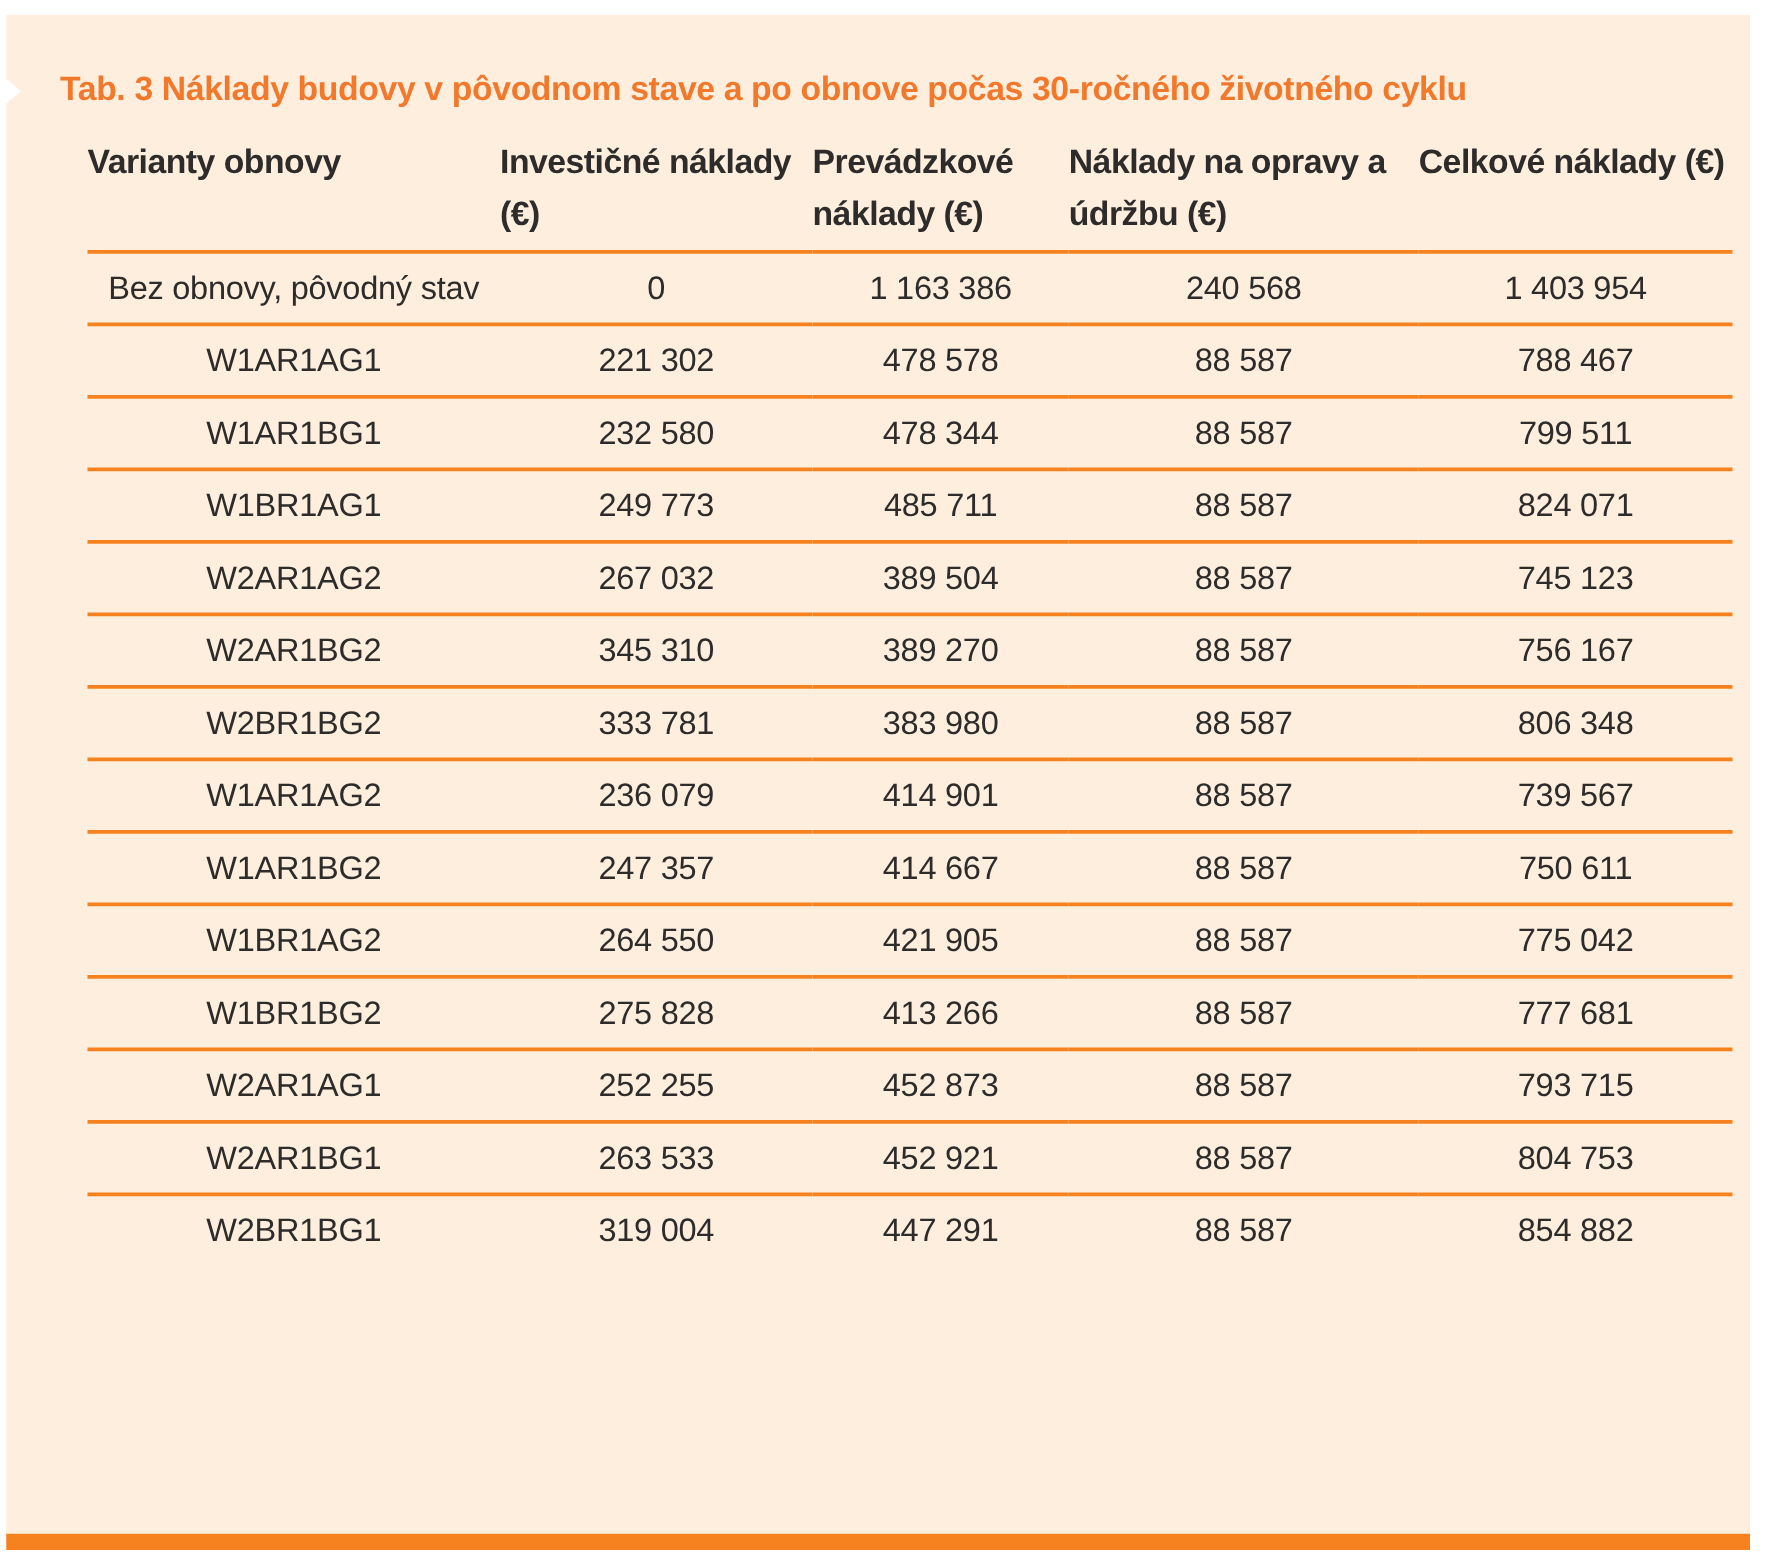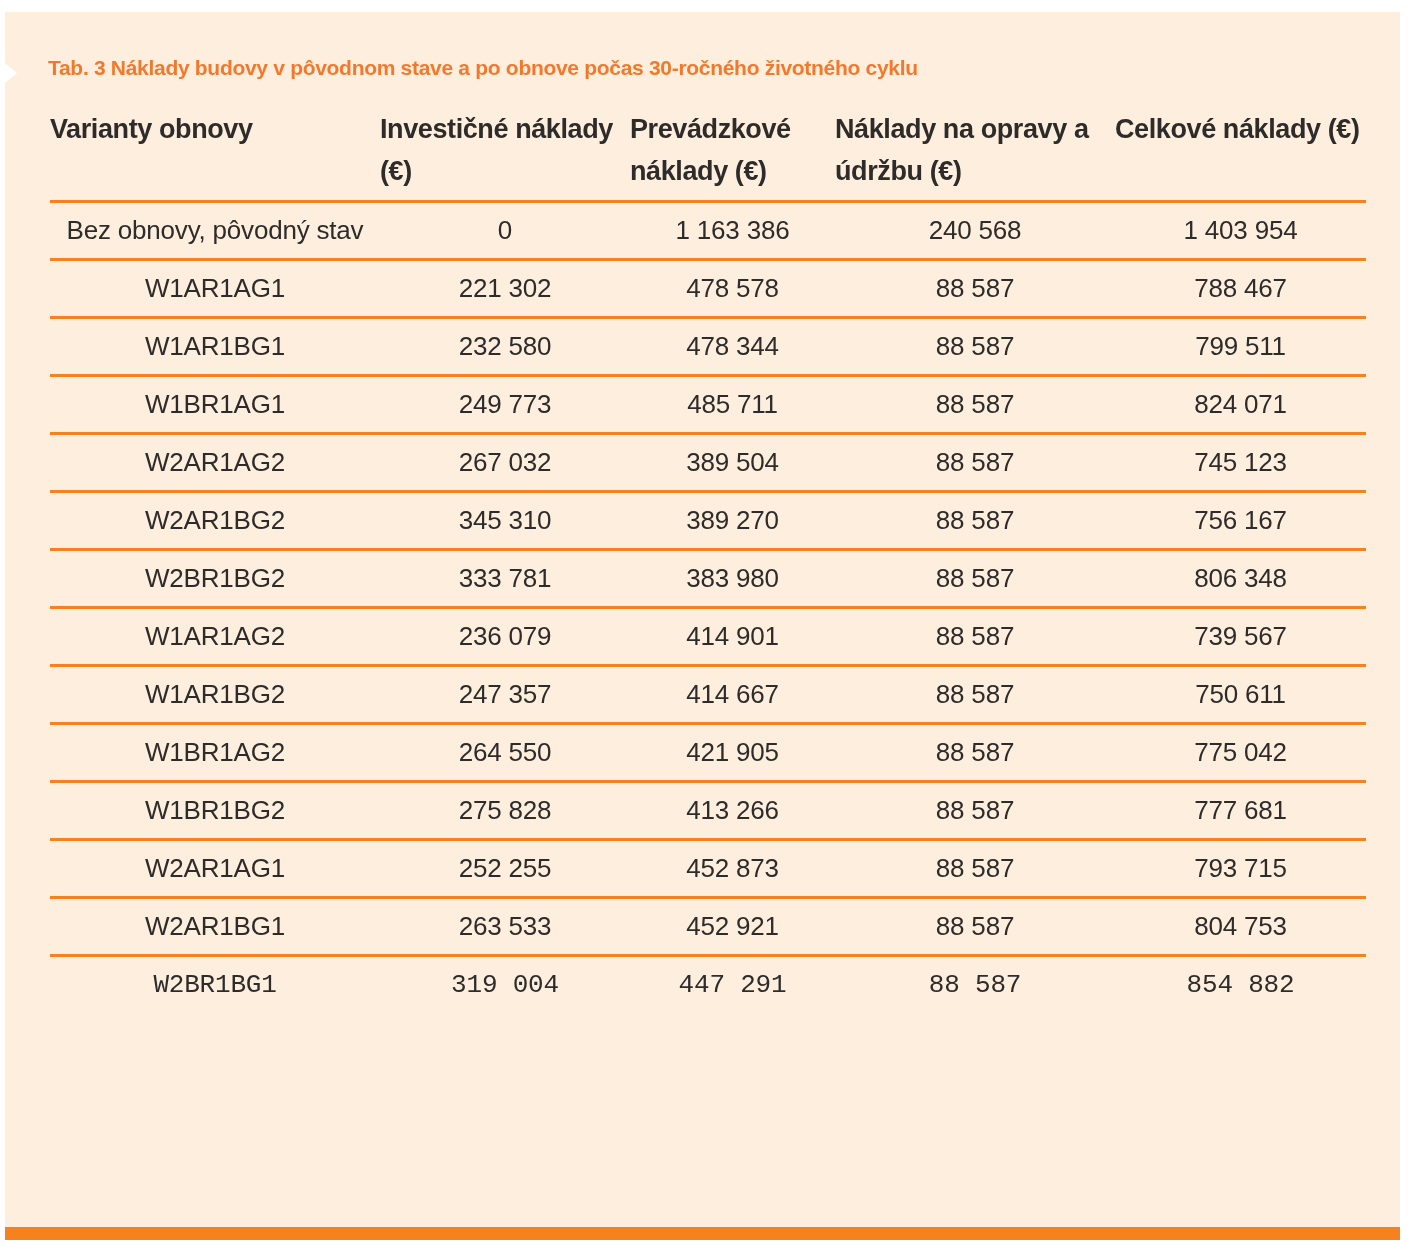--- a/index.html
+++ b/index.html
@@ -40,7 +40,7 @@
   .title{
     position:absolute;
     left:48px;top:56px;
-    font-size:21px;
+    font-size:27px;
     font-weight:bold;
     color:var(--title-orange);
     letter-spacing:-0.3px;

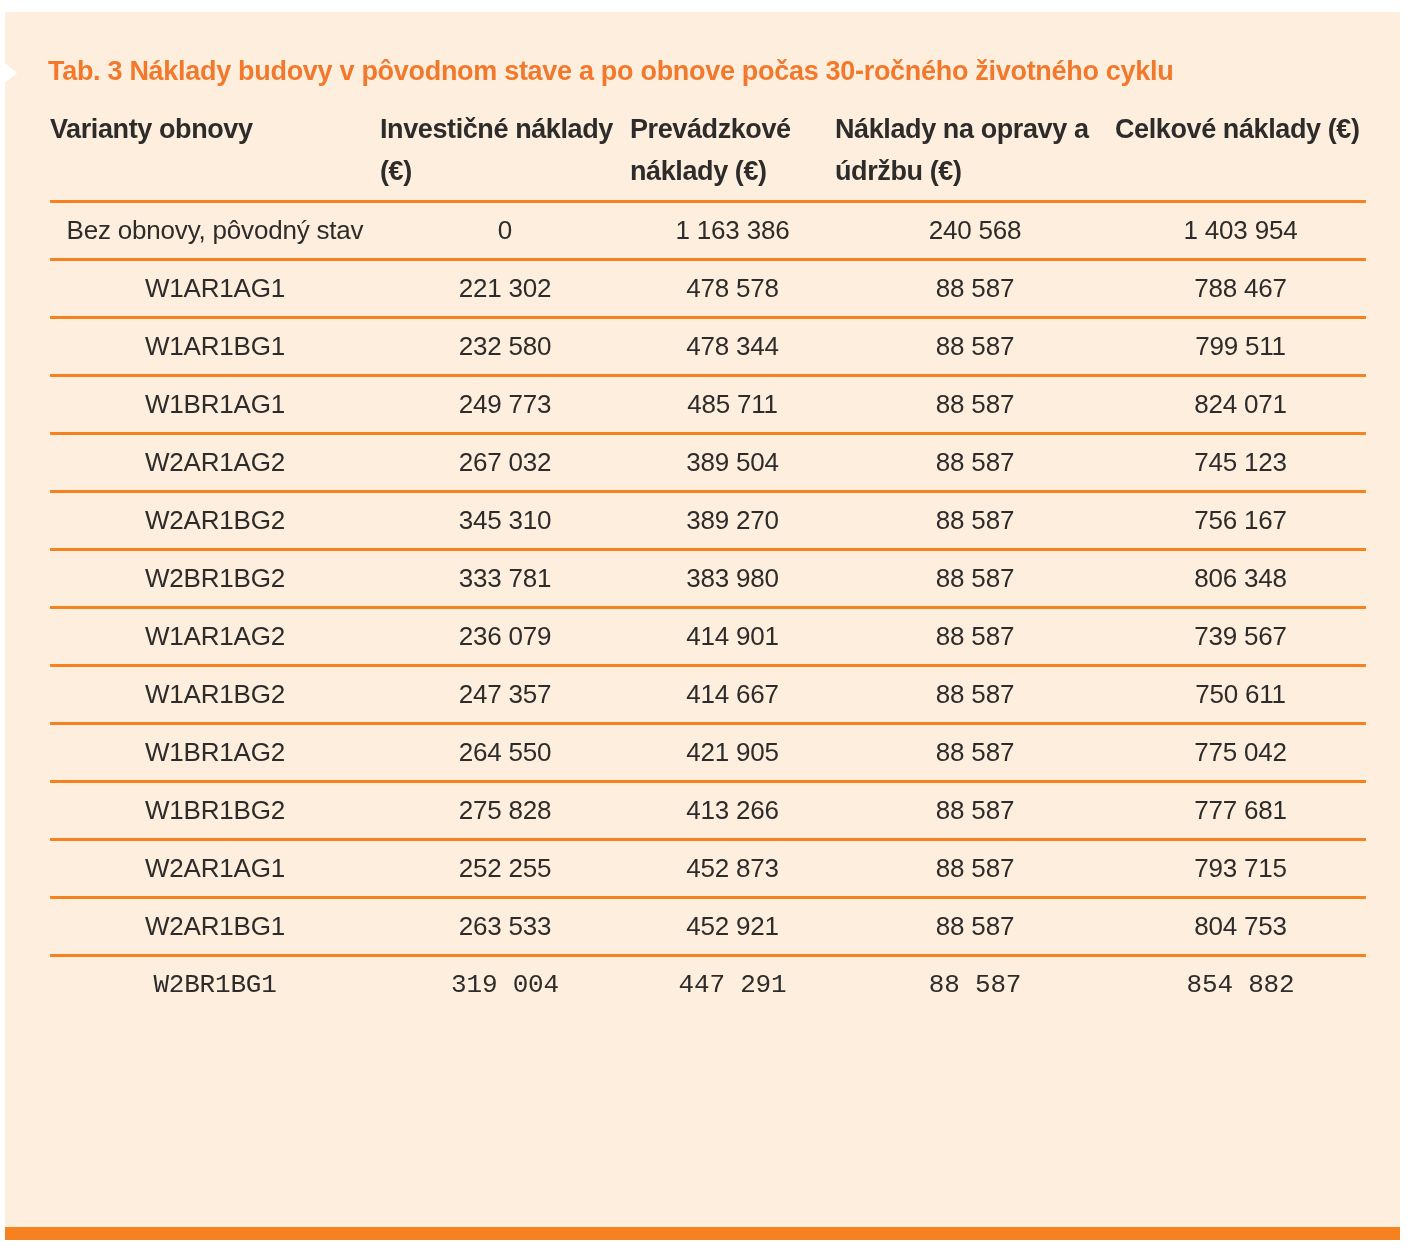--- a/index.html
+++ b/index.html
@@ -55,6 +55,7 @@
     width:100%;
     border-collapse:collapse;
     table-layout:fixed;
+    margin-left:20px;
   }
   col.c1{width:330px;}
   col.c2{width:250px;}

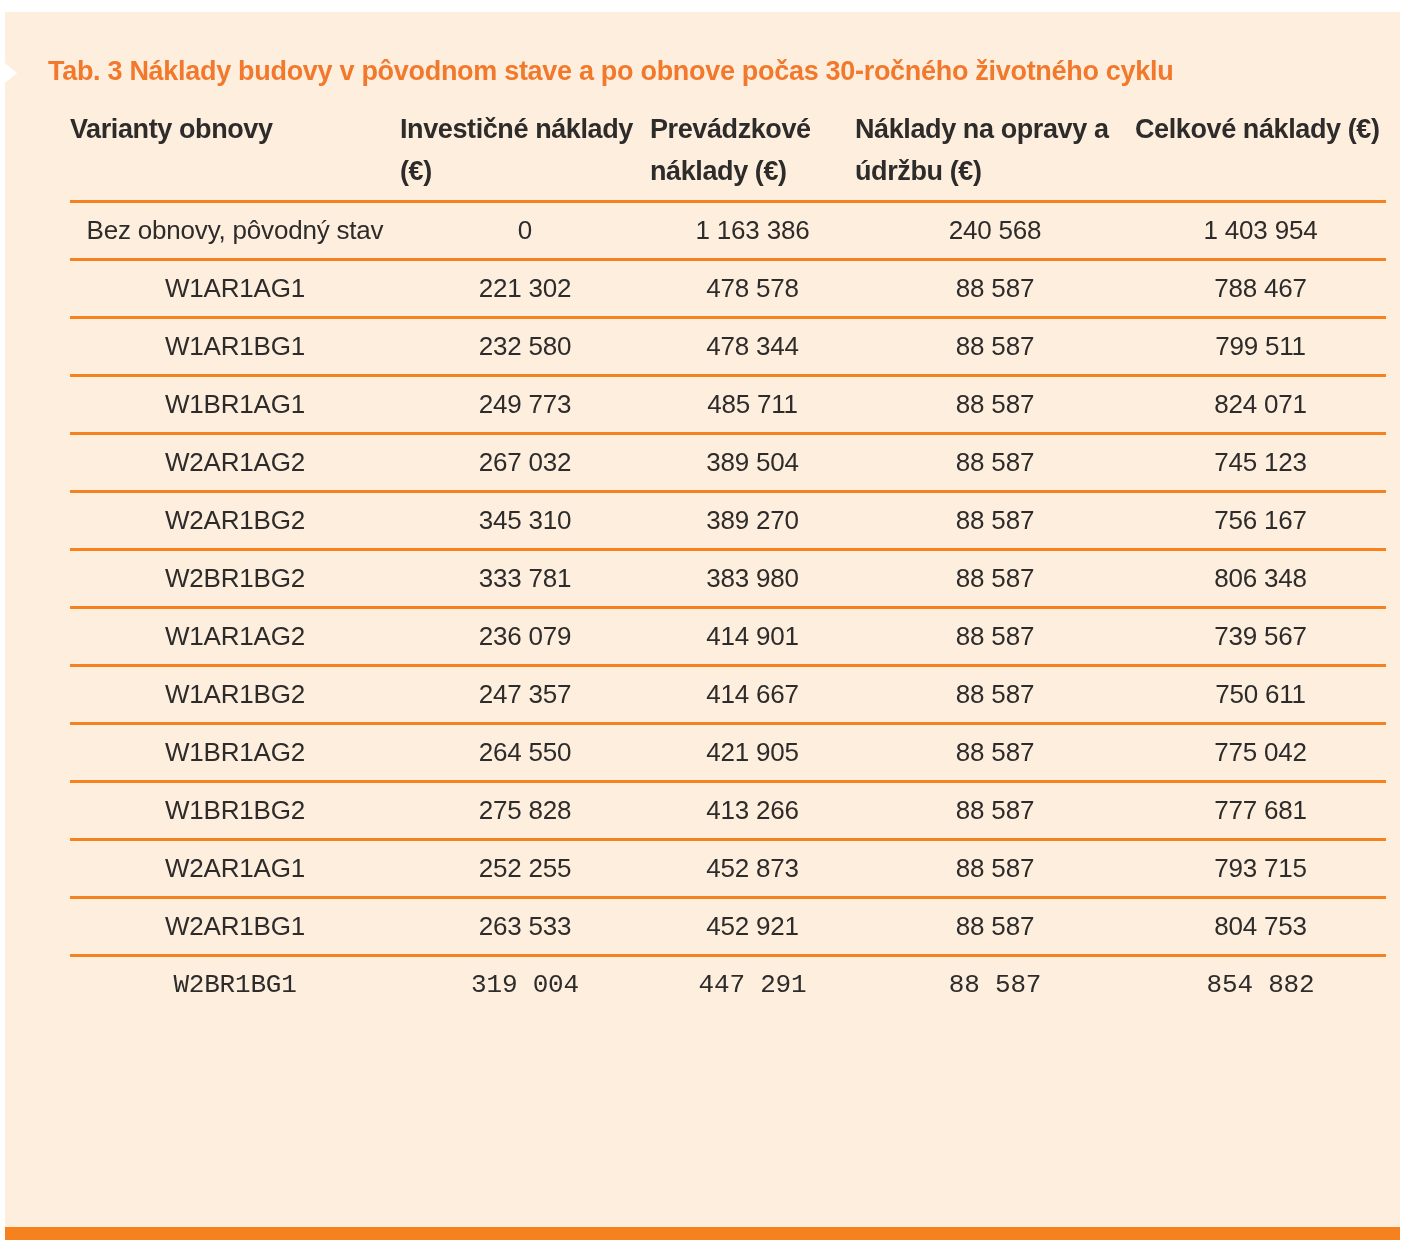--- a/index.html
+++ b/index.html
@@ -84,7 +84,7 @@
     padding:0;
   }
   td.first{text-align:center;}
-  tbody tr:last-child td{border-bottom:none;font-family:Liberation Mono, monospace;}
+  tbody tr:last-child td{border-bottom:none;}
 </style>
 </head>
 <body>

